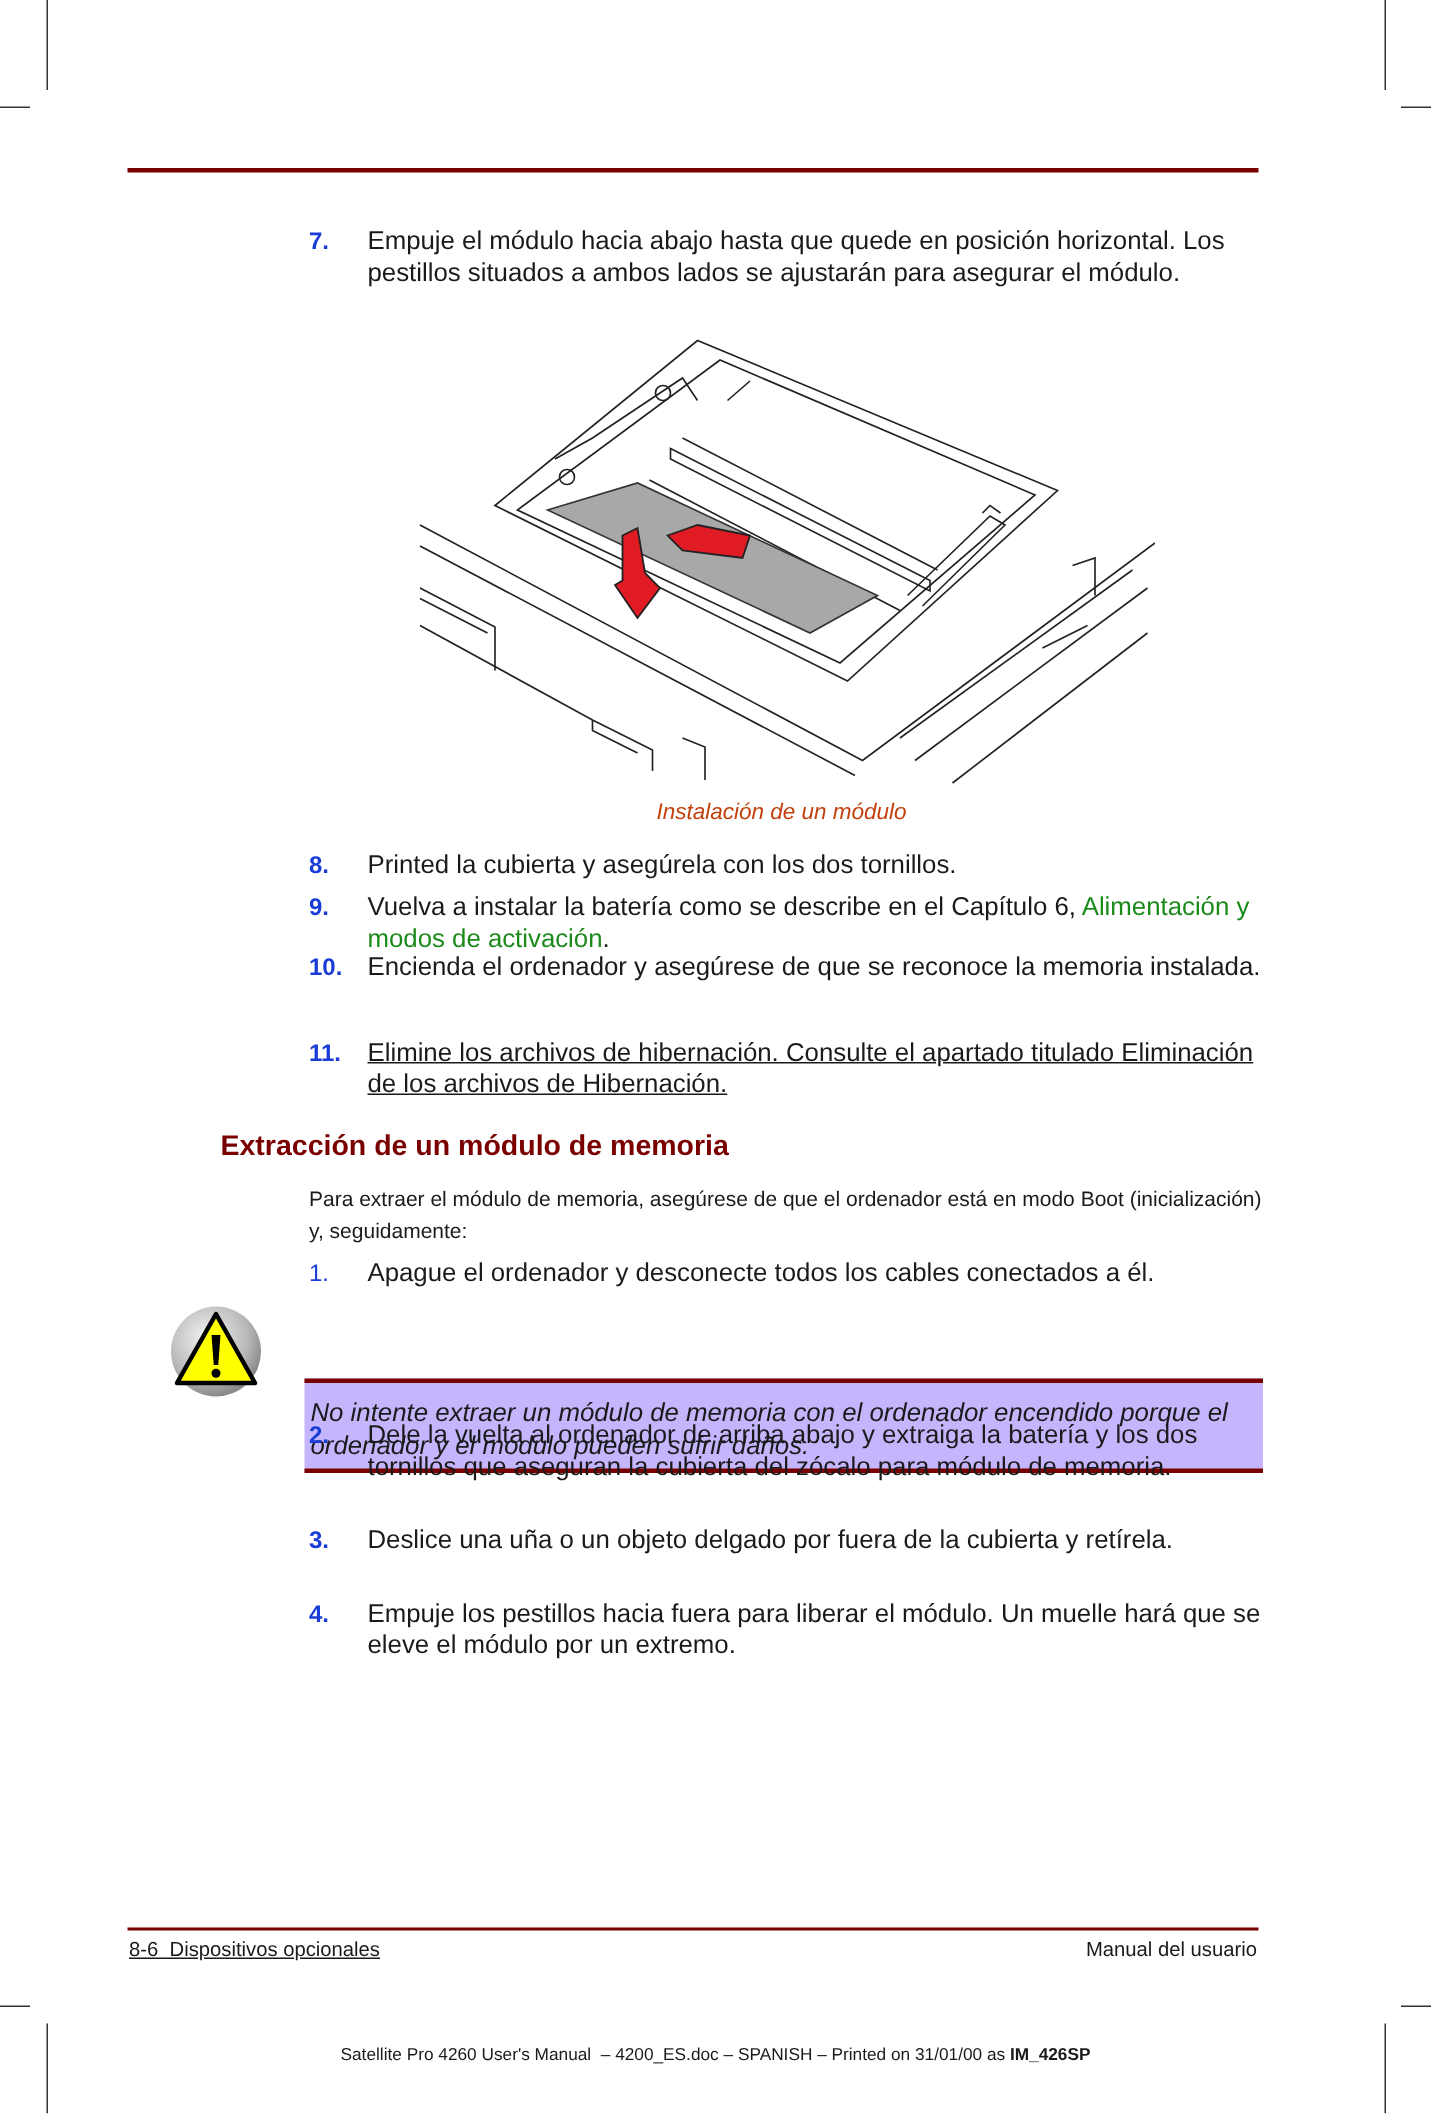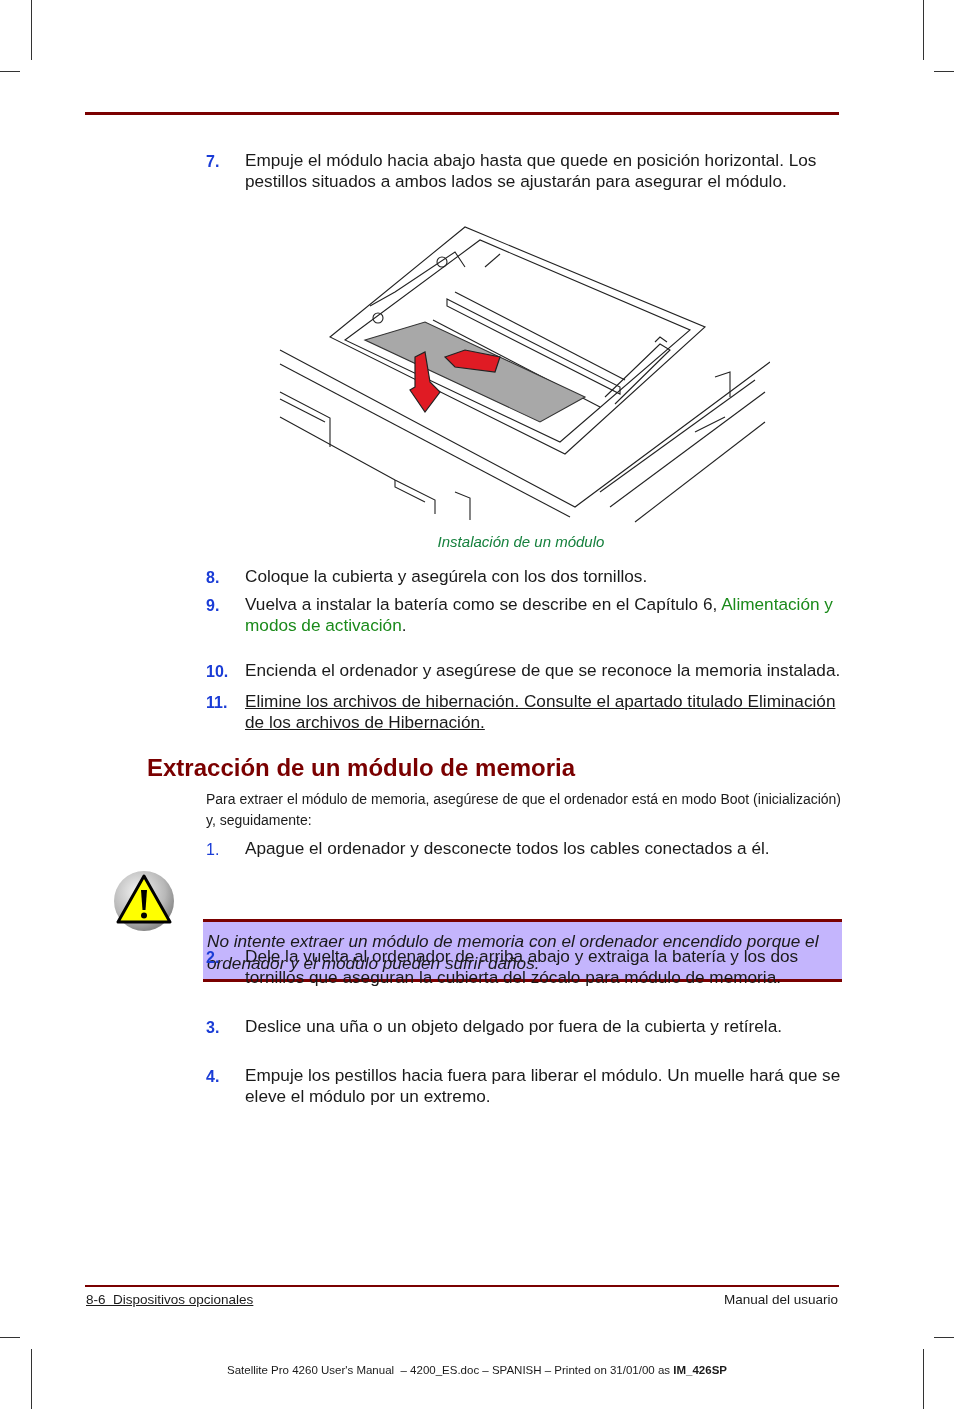--- a/index.html
+++ b/index.html
@@ -16,7 +16,7 @@
 
     .figure { position:absolute; left:275px; top:222px; width:495px; height:302px; }
     .caption { position:absolute; left:206px; width:630px; top:533px; text-align:center;
-               font-style:italic; color:#15803d; font-size:15px; }
+               font-style:italic; color:#c2410c; font-size:15px; }
 
     .heading { position:absolute; left:147px; top:754px; font-size:24px; font-weight:bold; color:#7a0000; }
     .para { position:absolute; left:206px; top:789px; width:640px; font-size:14px; line-height:21px; }

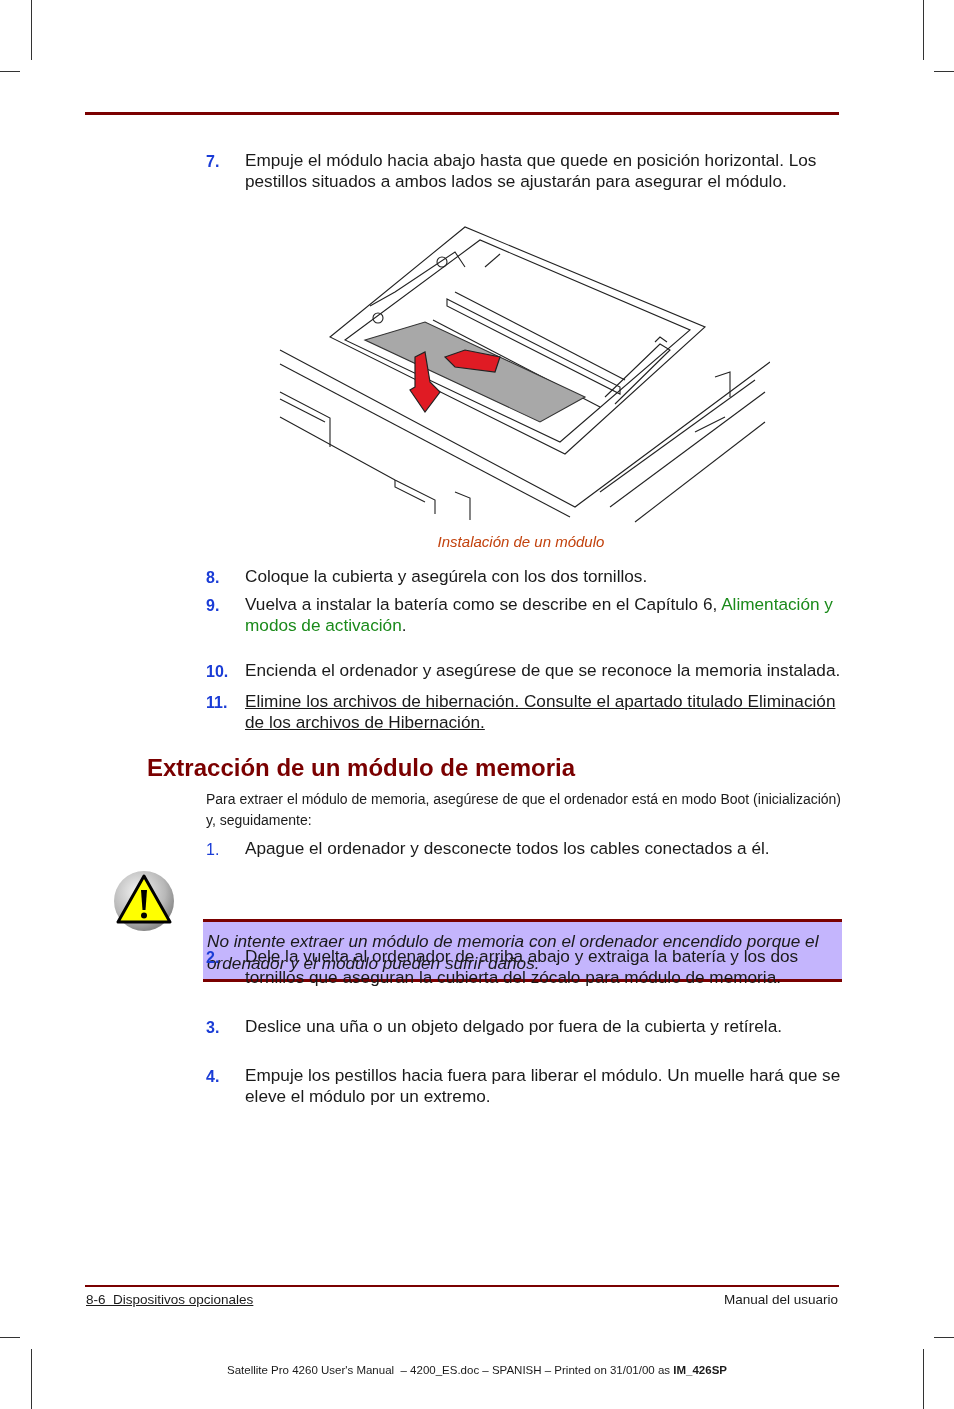--- a/index.html
+++ b/index.html
@@ -90,7 +90,7 @@
 
 <div class="step" style="top:566px;">
   <span class="num">8.</span>
-  <span class="txt">Coloque la cubierta y asegúrela con los dos tornillos.</span>
+  <span class="txt">Printed la cubierta y asegúrela con los dos tornillos.</span>
 </div>
 
 <div class="step" style="top:594px;">

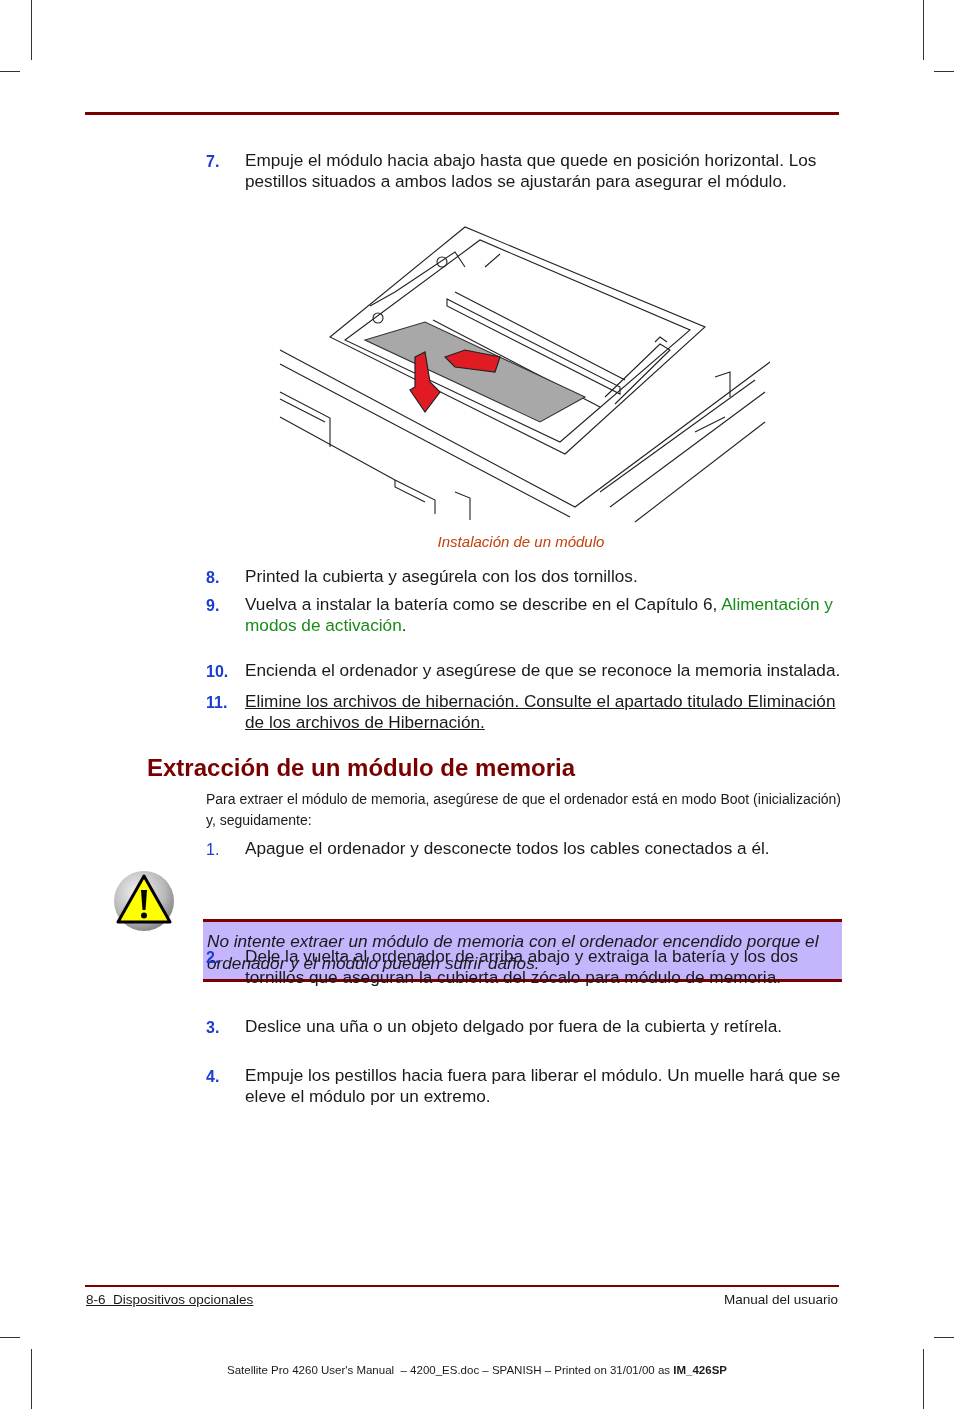--- a/index.html
+++ b/index.html
@@ -98,7 +98,7 @@
   <span class="txt"><span>Vuelva a instalar la batería como se describe en el Capítulo 6, </span><span class="link">Alimentación y modos de activación</span><span>.</span></span>
 </div>
 
-<div class="step" style="top:660px;">
+<div class="step" style="top:634px;">
   <span class="num">10.</span>
   <span class="txt">Encienda el ordenador y asegúrese de que se reconoce la memoria instalada.</span>
 </div>

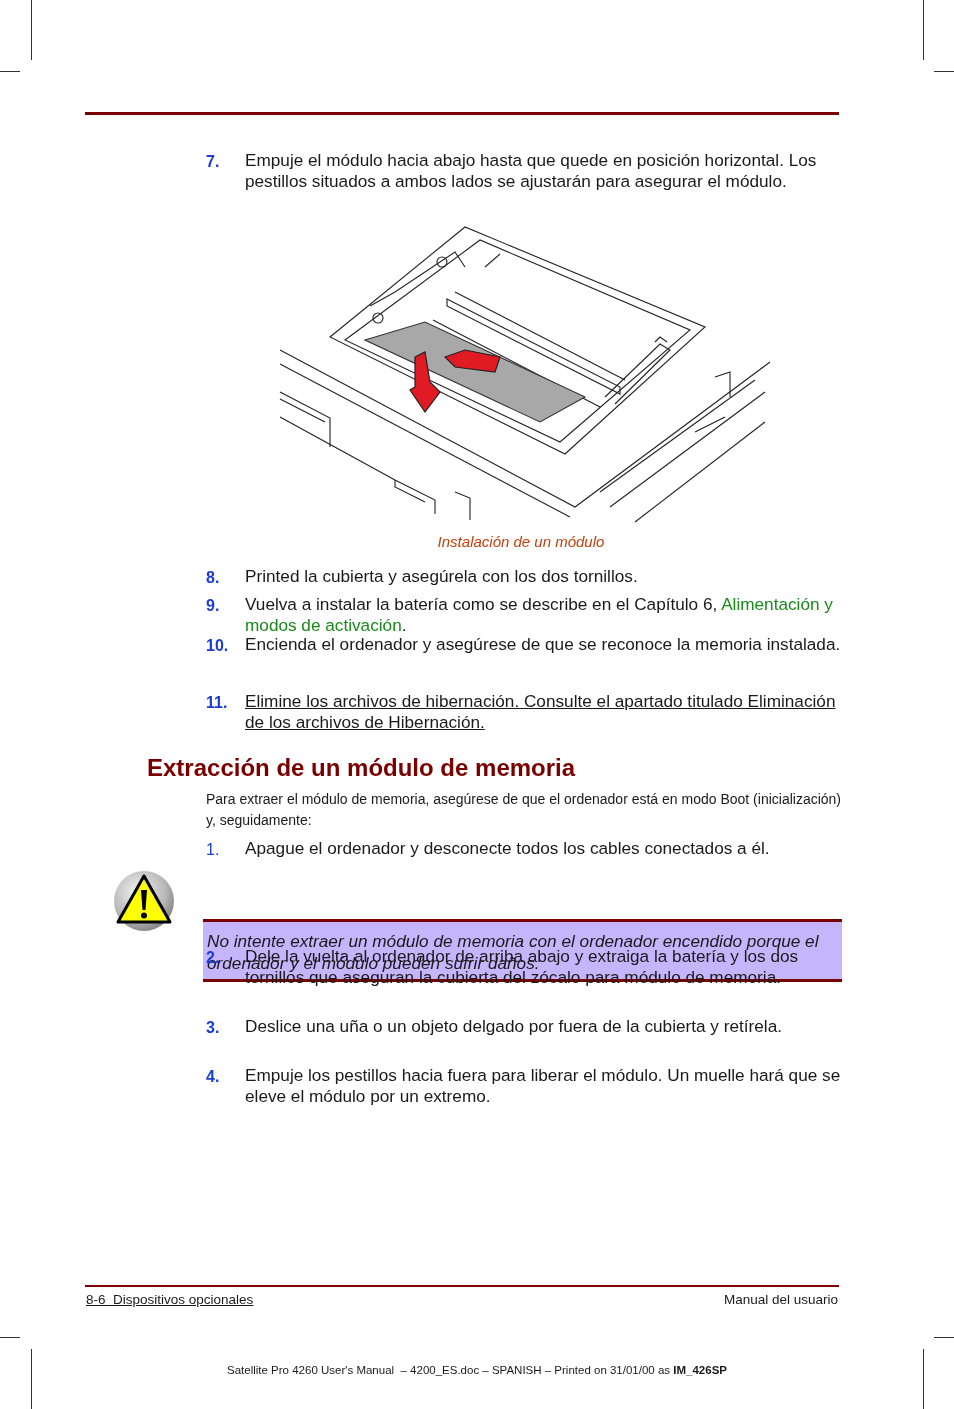--- a/index.html
+++ b/index.html
@@ -18,7 +18,7 @@
     .caption { position:absolute; left:206px; width:630px; top:533px; text-align:center;
                font-style:italic; color:#c2410c; font-size:15px; }
 
-    .heading { position:absolute; left:147px; top:754px; font-size:24px; font-weight:bold; color:#7a0000; }
+    .heading { position:absolute; left:147px; top:754px; font-size:19px; font-weight:bold; color:#7a0000; }
     .para { position:absolute; left:206px; top:789px; width:640px; font-size:14px; line-height:21px; }
 
     .warn-box { position:absolute; left:203px; top:919px; width:639px; height:57px;

